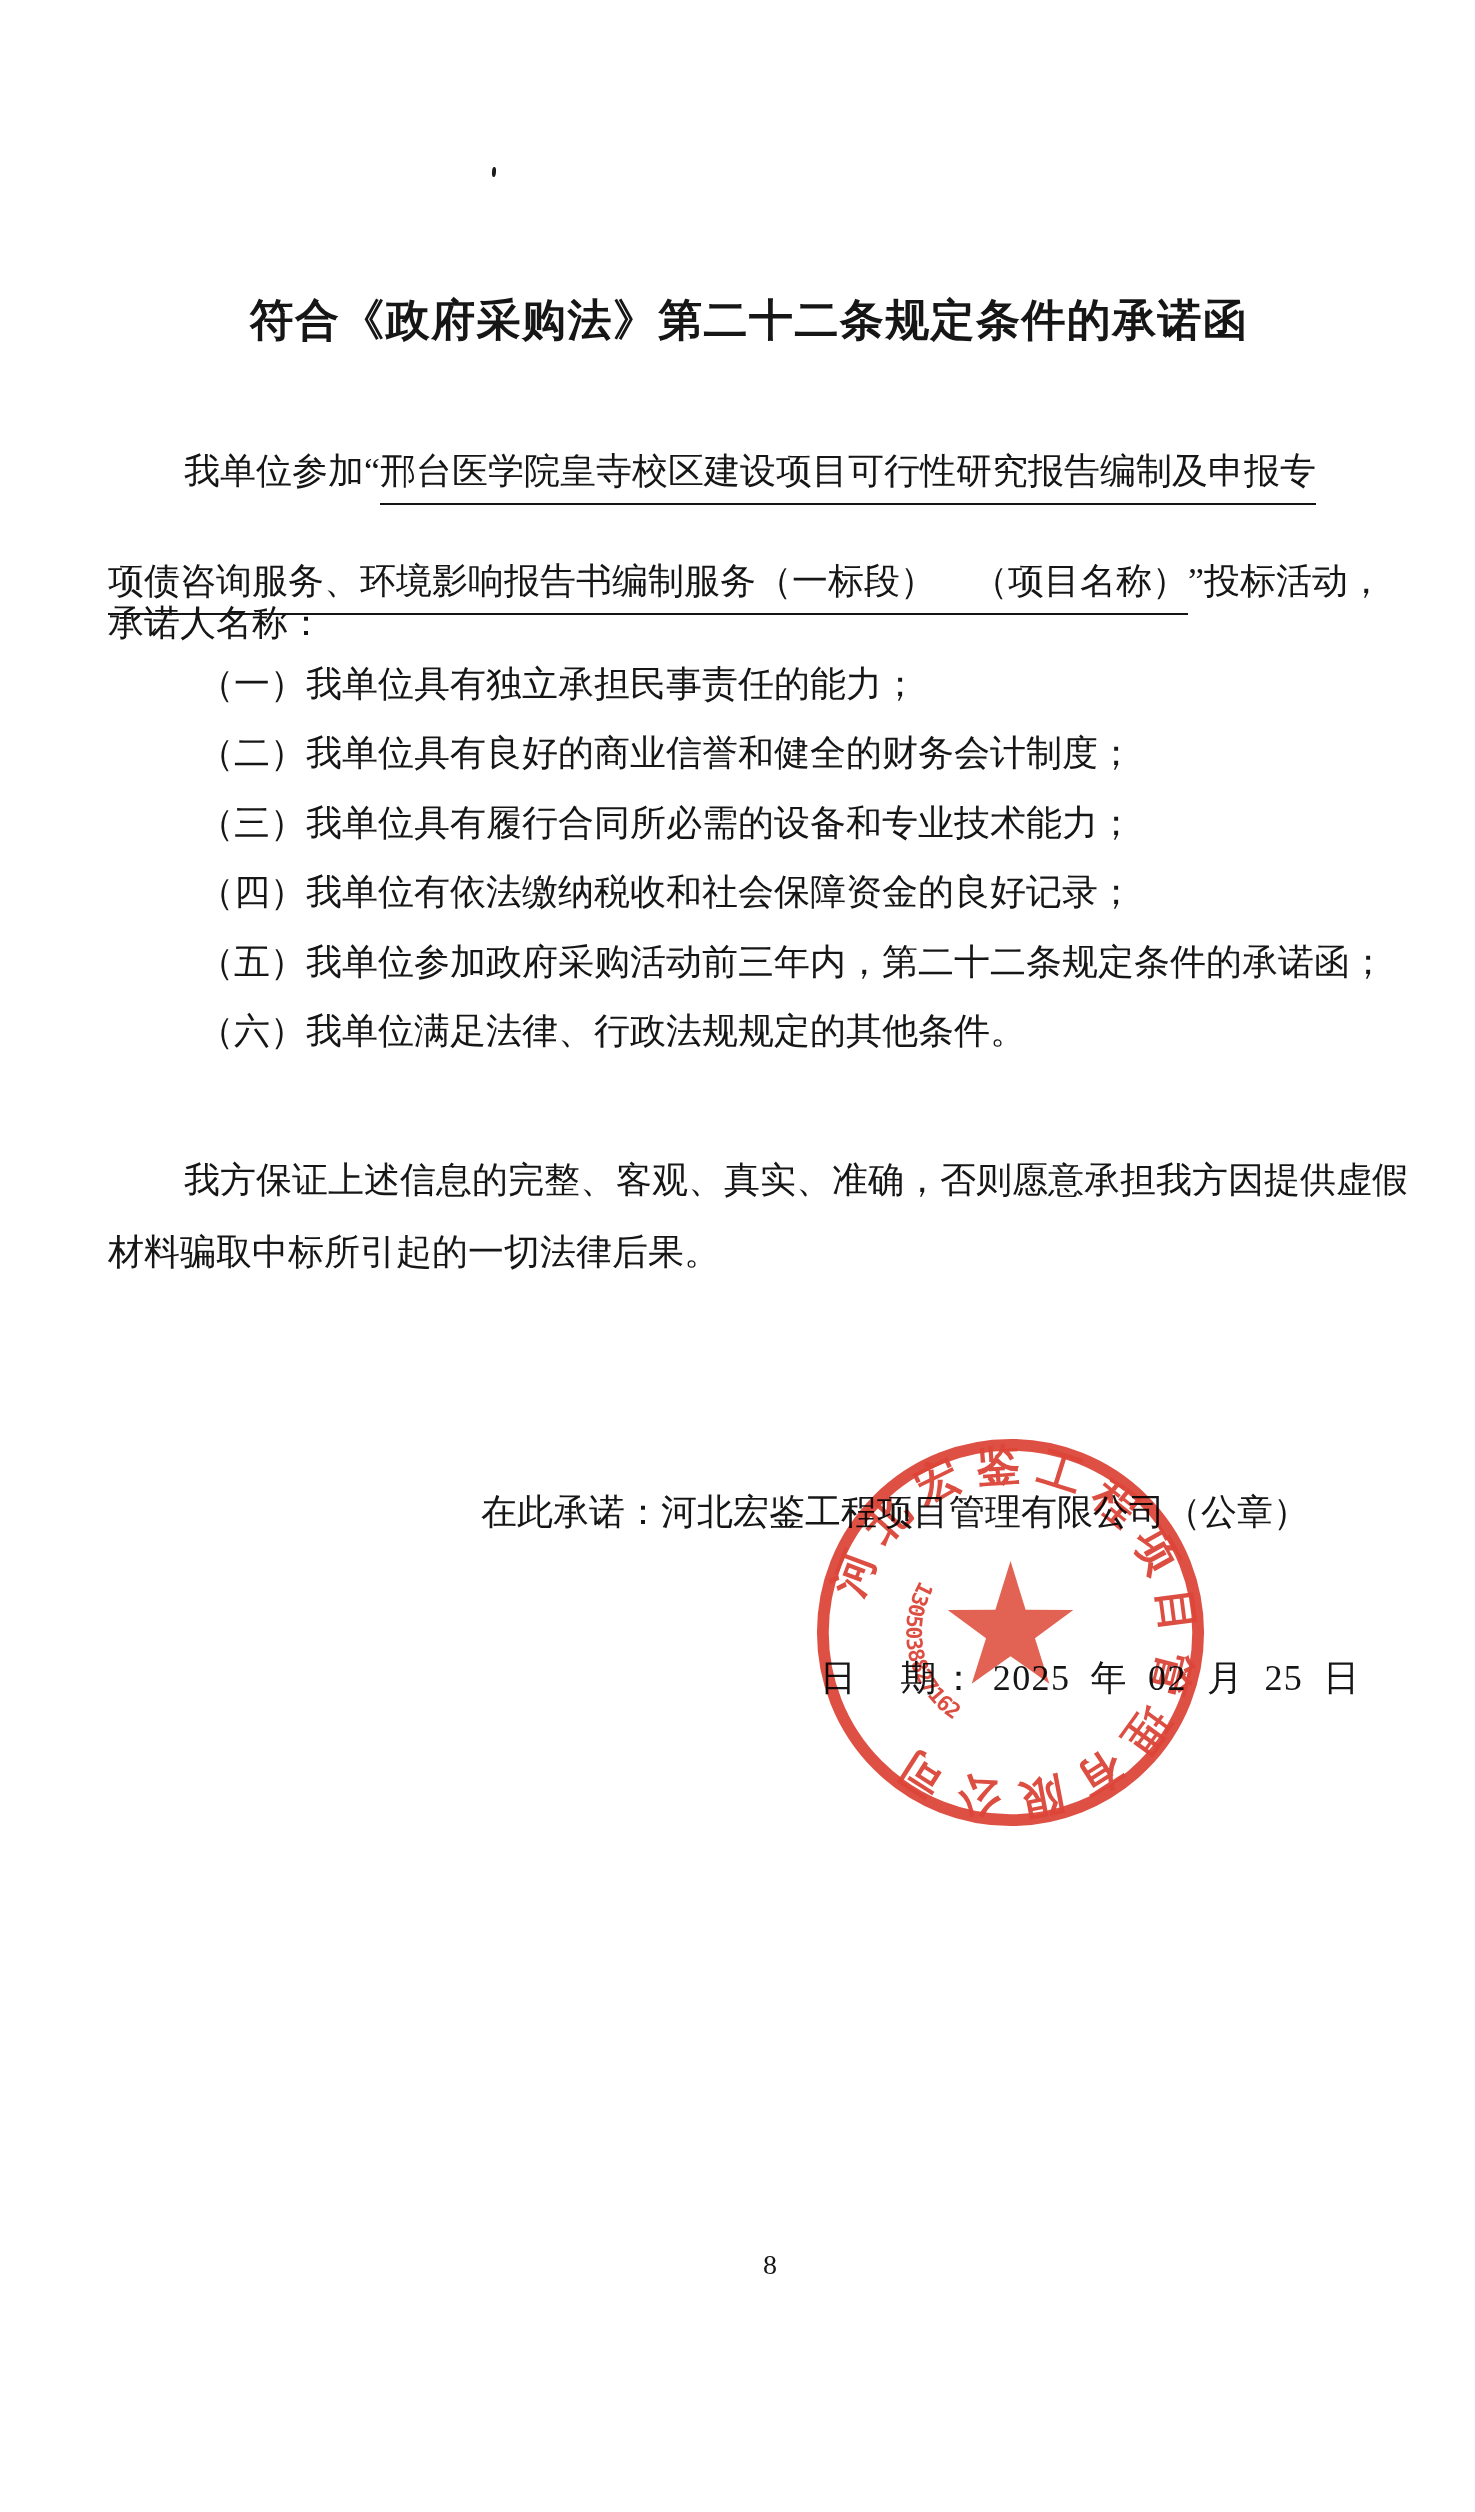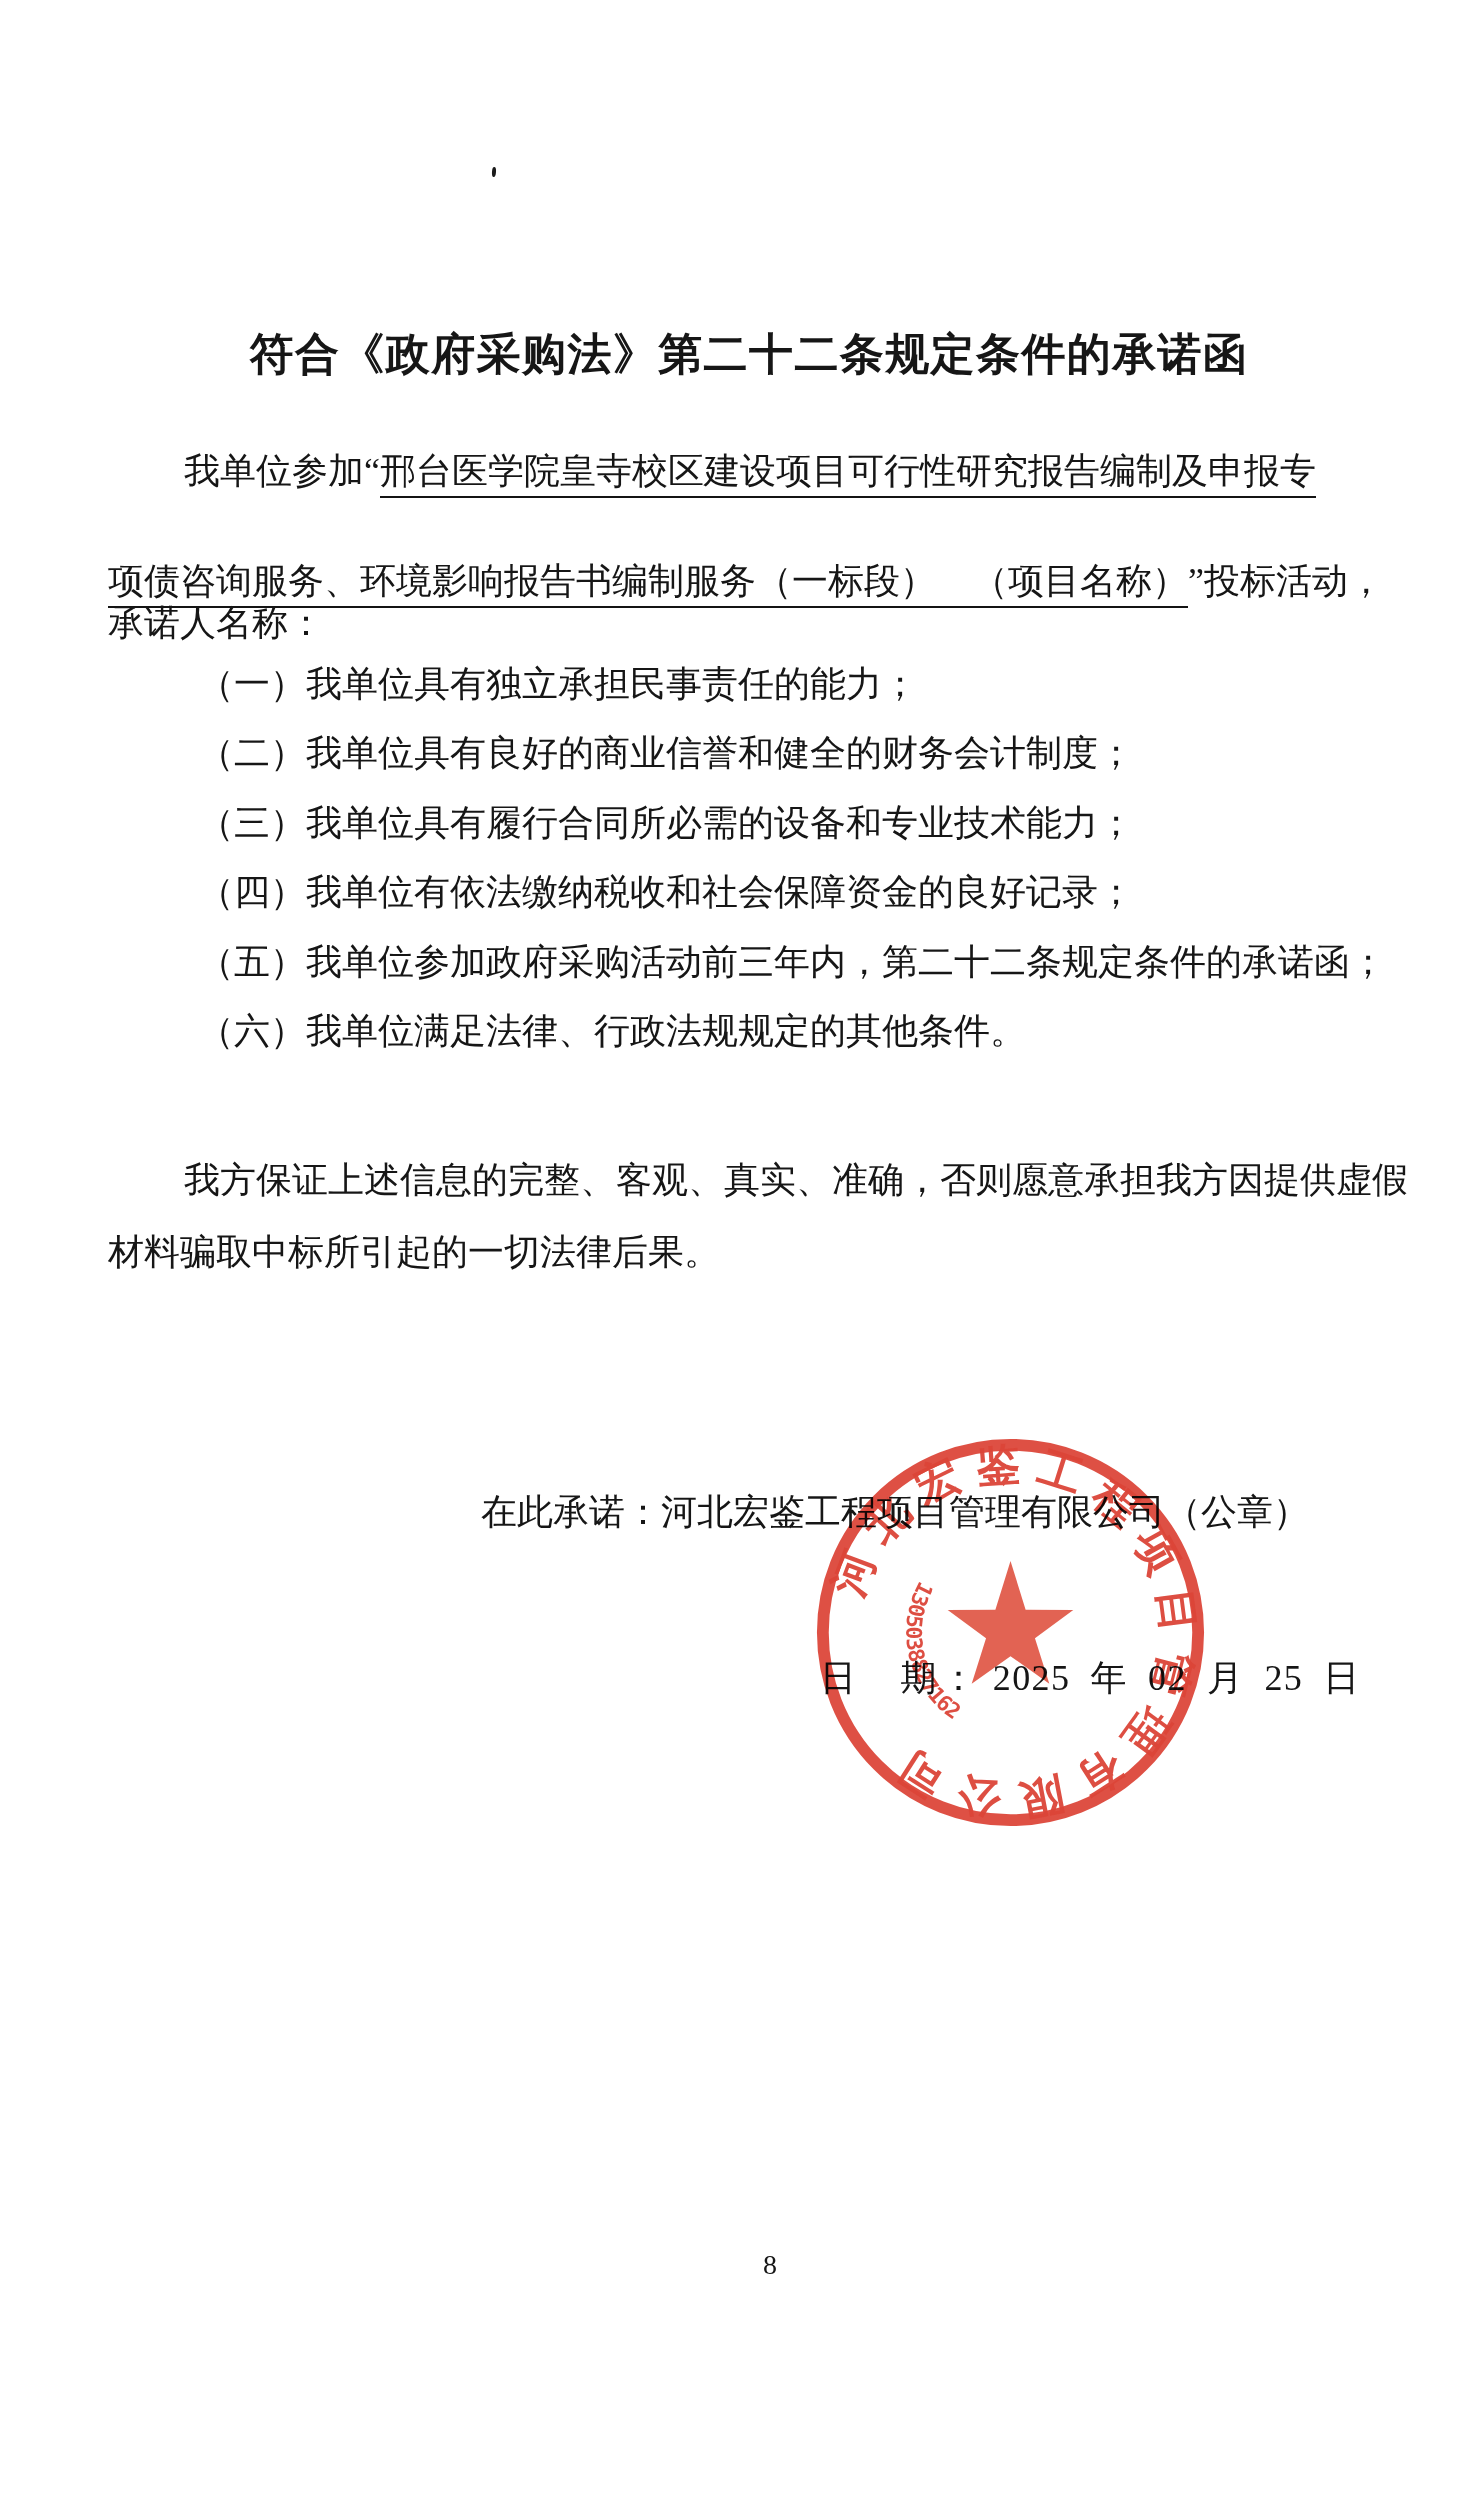--- a/index.html
+++ b/index.html
@@ -23,7 +23,6 @@
     letter-spacing:1.4px;
     left:calc(50% + 11px);
     transform:translateX(-50%);
-    margin-top:34px;
   }
   .u{
     border-bottom:2.8px solid #141414;

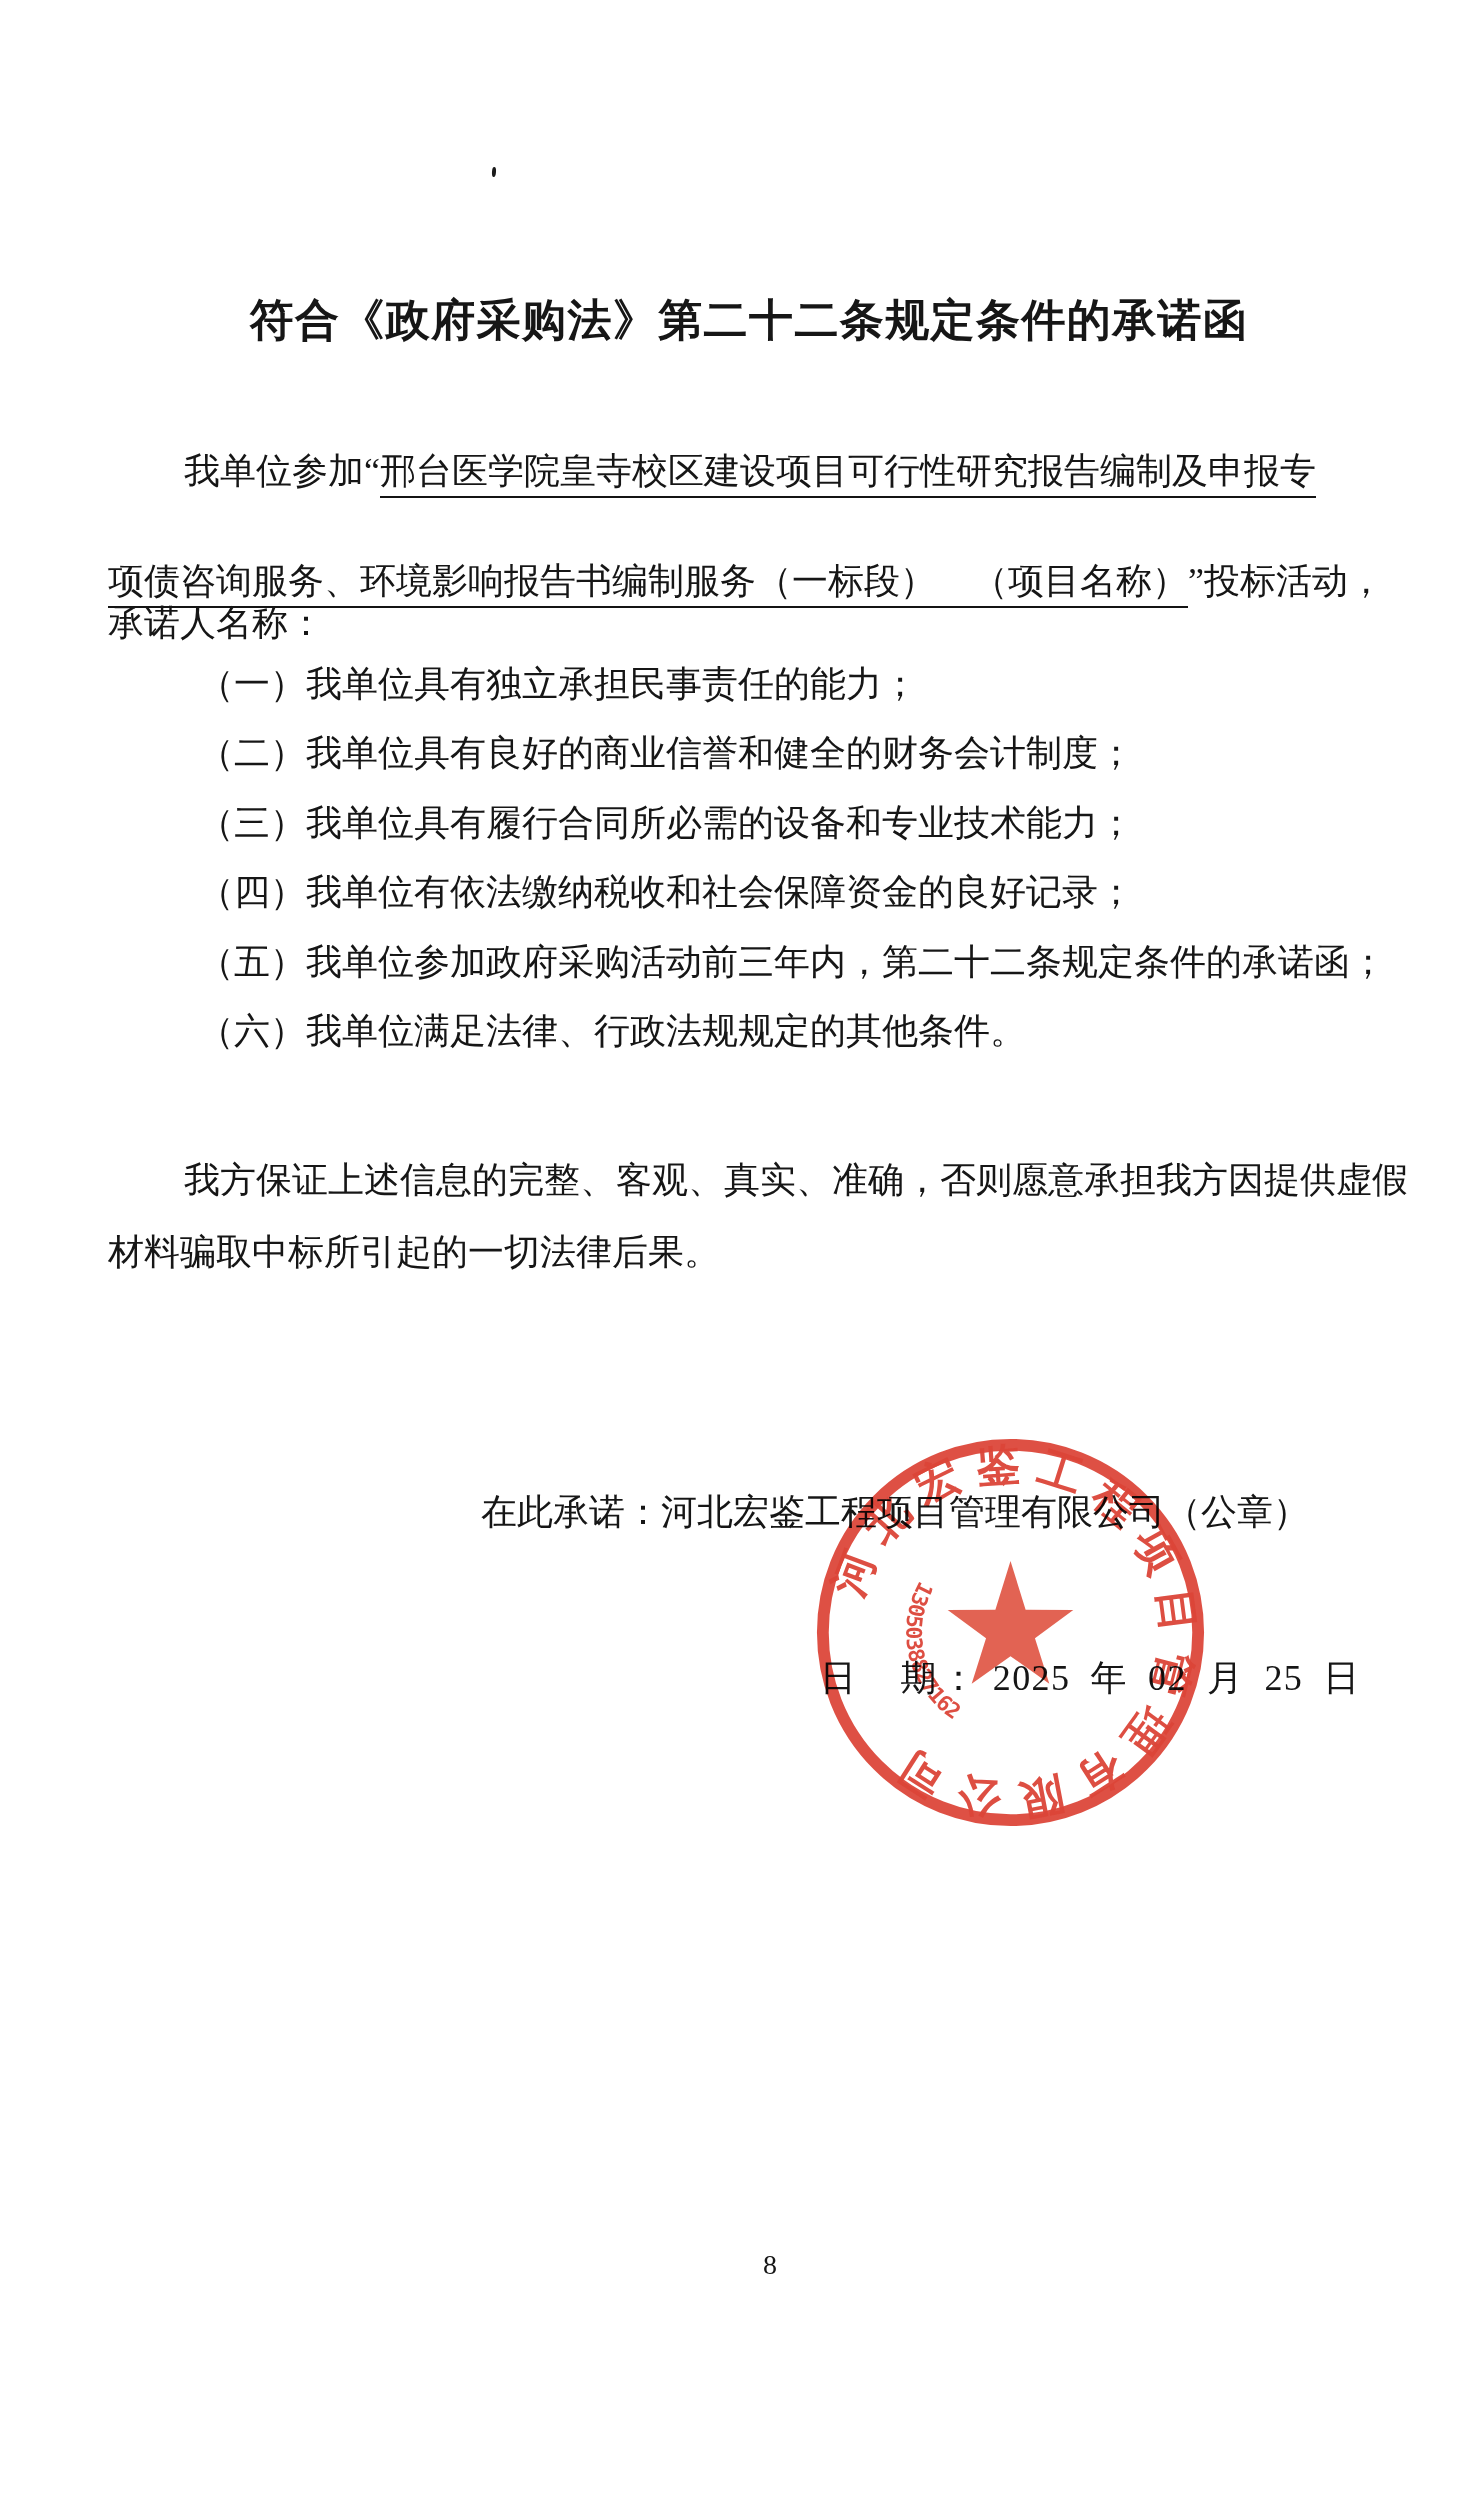--- a/index.html
+++ b/index.html
@@ -26,7 +26,7 @@
   }
   .u{
     border-bottom:2.8px solid #141414;
-    padding-bottom:5px;
+    padding-bottom:12px;
   }
   .ink-dot{
     position:absolute;

